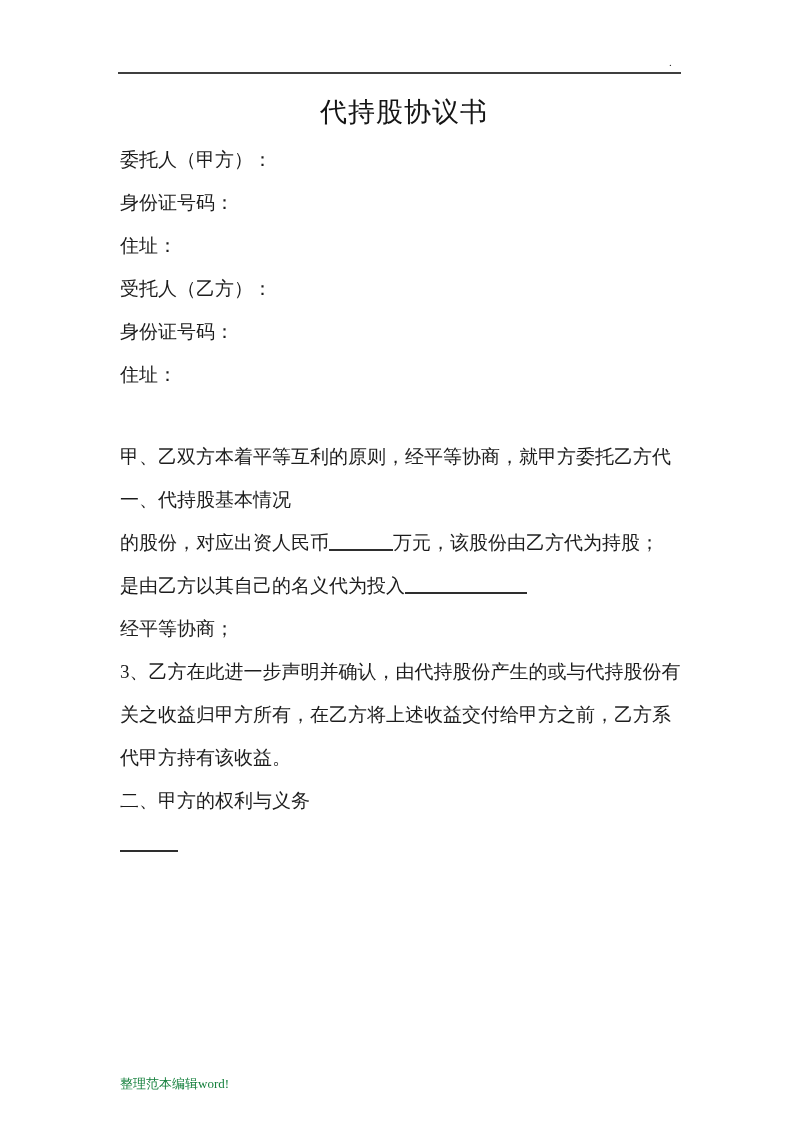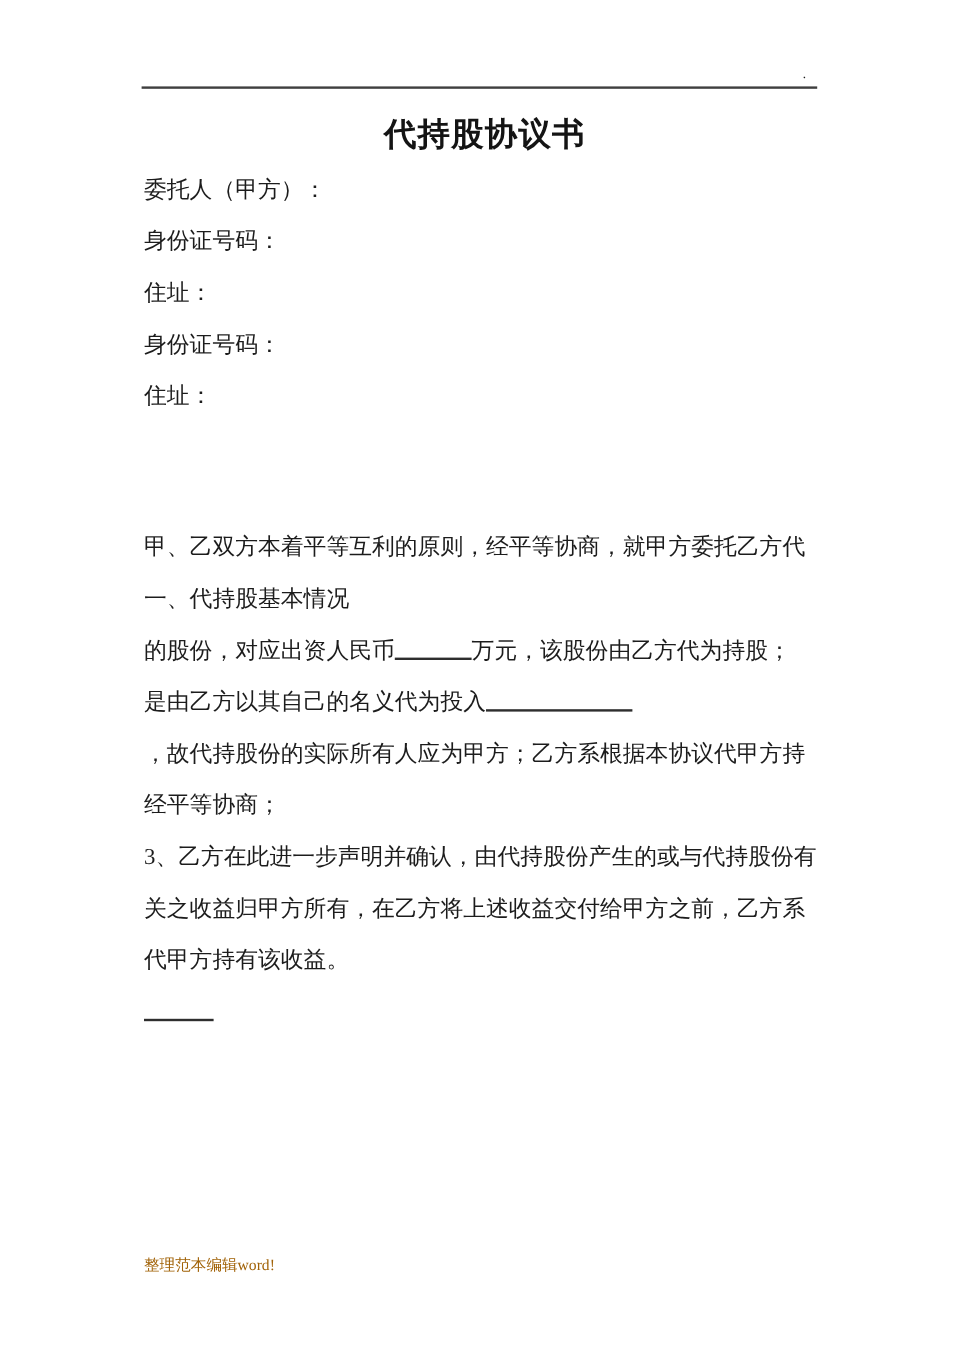--- a/index.html
+++ b/index.html
@@ -26,7 +26,7 @@
     left:120px;top:92px;width:568px;
     margin:0;
     text-align:center;
-    font-size:27px;font-weight:700;
+    font-size:27px;font-weight:400;
     letter-spacing:1px;
     line-height:40px;
     color:#141414;

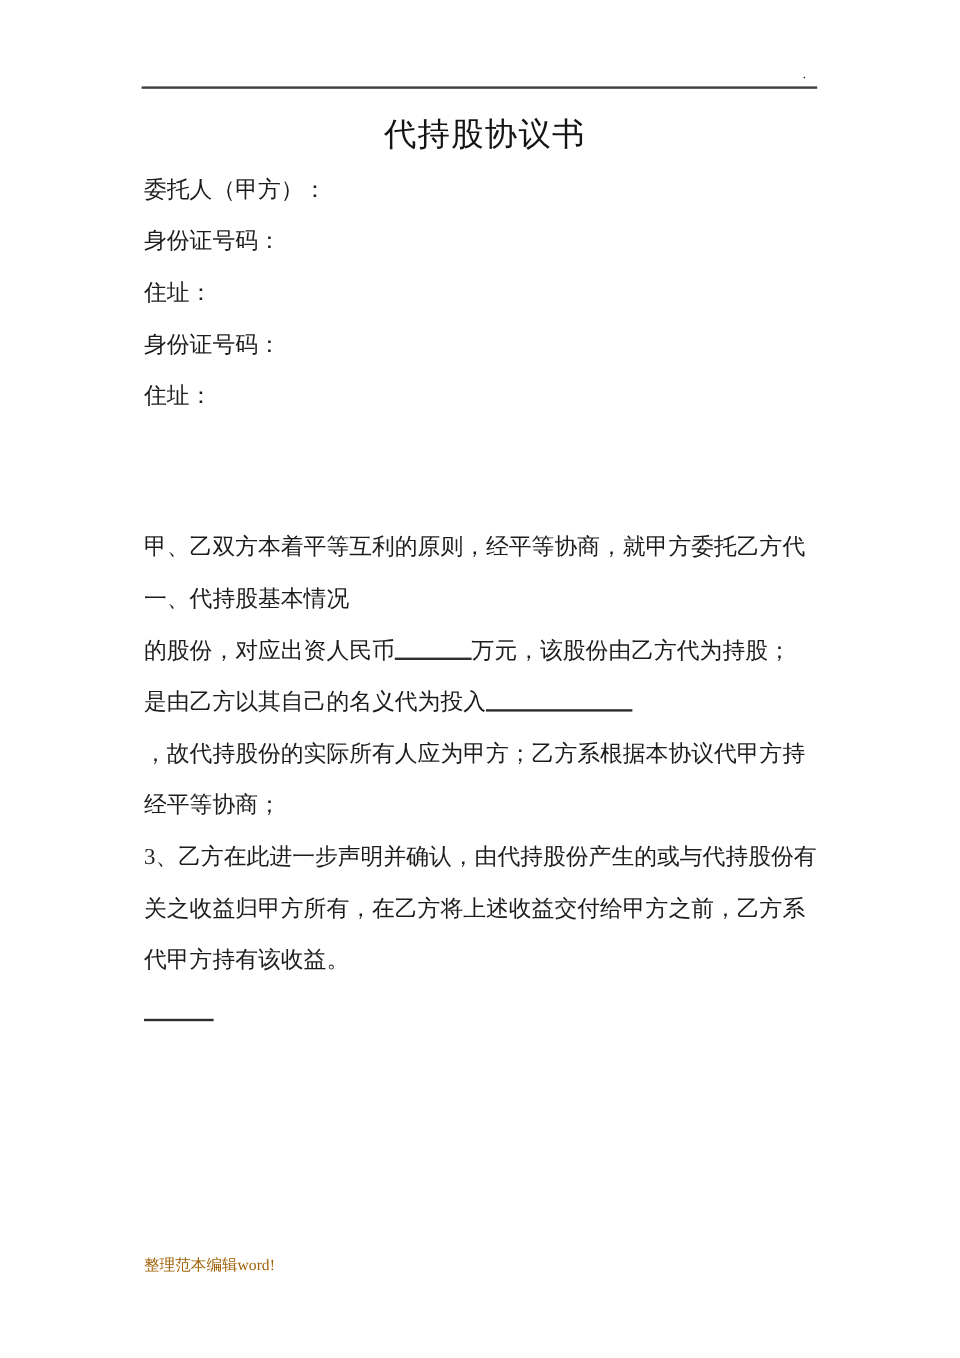--- a/index.html
+++ b/index.html
@@ -33,7 +33,7 @@
   }
   .parties{
     position:absolute;
-    left:120px;top:138px;width:568px;font-family:Liberation Mono, monospace;
+    left:120px;top:138px;width:568px;
   }
   .party-line{
     font-size:19px;

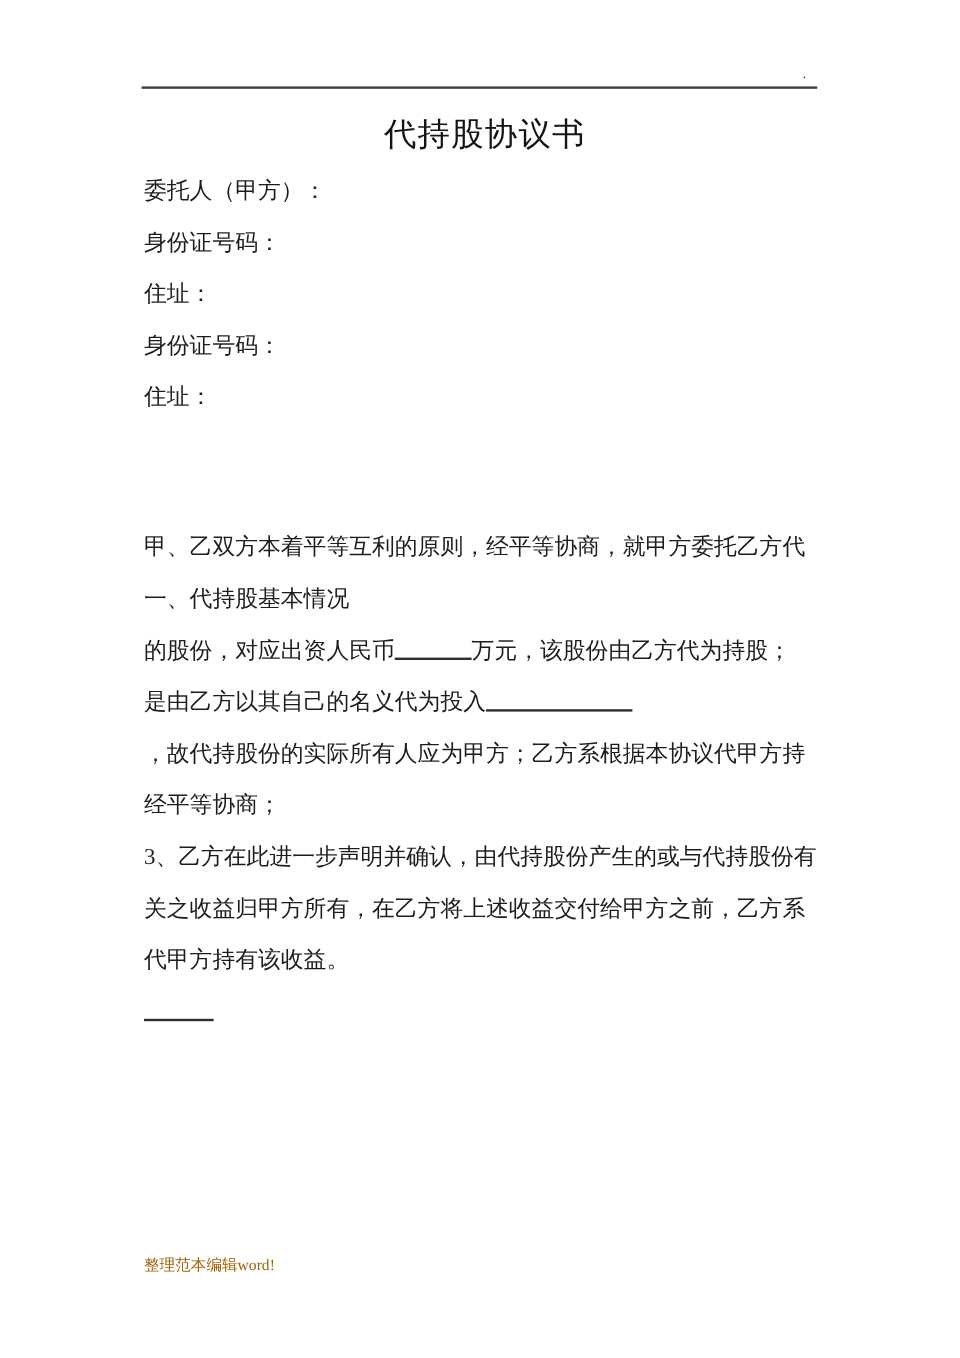--- a/index.html
+++ b/index.html
@@ -81,6 +81,7 @@
     <div class="party-line">委托人（甲方）：</div>
     <div class="party-line">身份证号码：</div>
     <div class="party-line">住址：</div>
+    <div class="party-line">受托人（乙方）：</div>
     <div class="party-line">身份证号码：</div>
     <div class="party-line">住址：</div>
   </div>

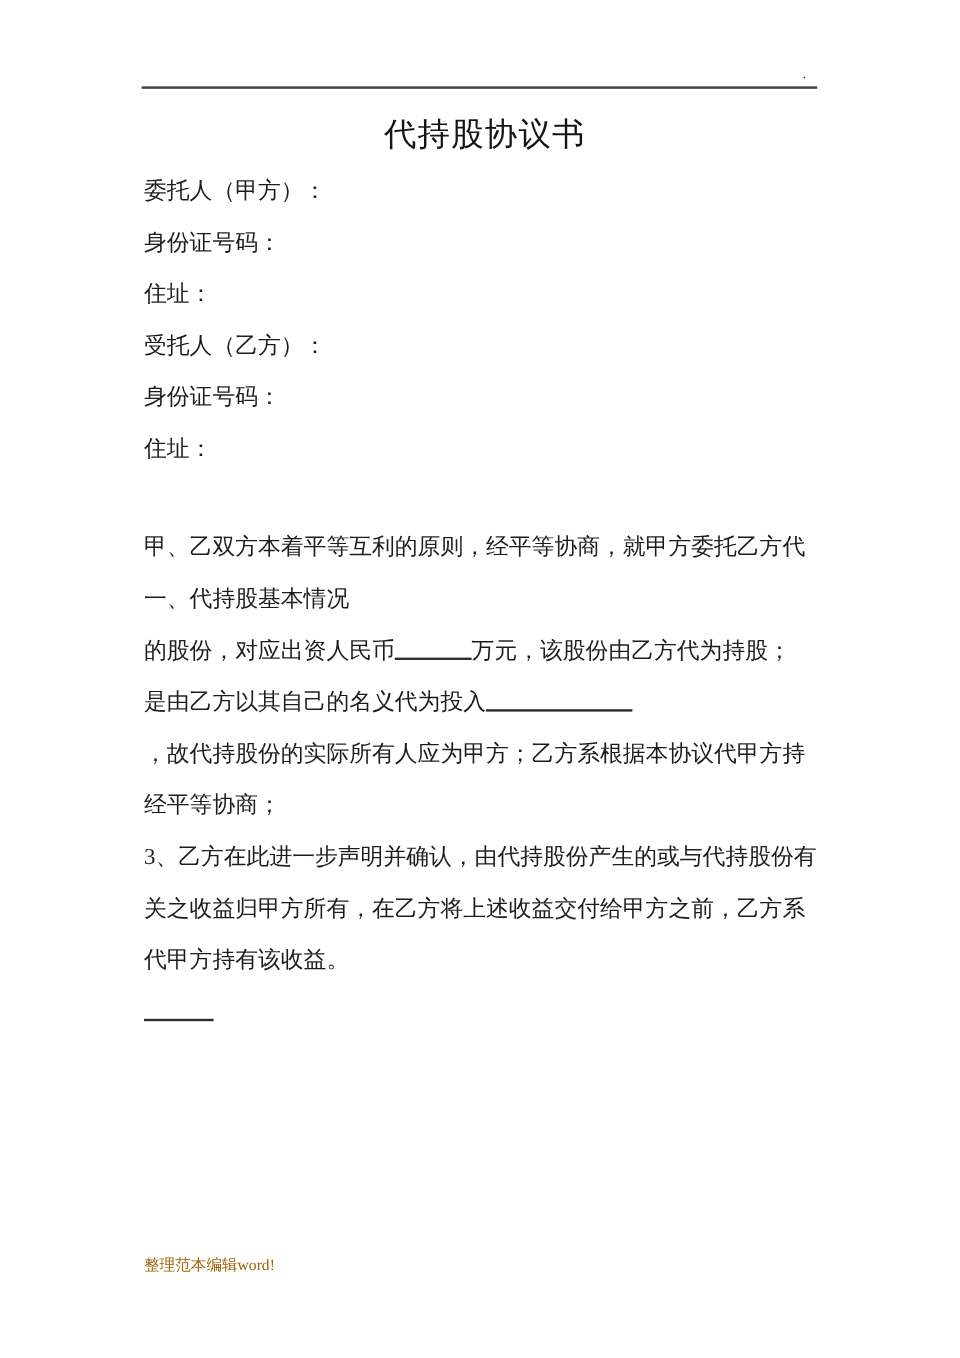--- a/index.html
+++ b/index.html
@@ -91,7 +91,6 @@
       <div class="body-line"><span>一、代持股基本情况</span></div>
       <div class="body-line"><span>的股份，对应出资人民币</span><span class="blank blank--short"></span><span>万元，该股份由乙方代为持股；</span></div>
       <div class="body-line"><span>是由乙方以其自己的名义代为投入</span><span class="blank blank--medium"></span></div>
-      <div class="body-line"><span>，故代持股份的实际所有人应为甲方；乙方系根据本协议代甲方持</span></div>
       <div class="body-line"><span>经平等协商；</span></div>
       <div class="body-line"><span>3、乙方在此进一步声明并确认，由代持股份产生的或与代持股份有</span></div>
       <div class="body-line"><span>关之收益归甲方所有，在乙方将上述收益交付给甲方之前，乙方系</span></div>

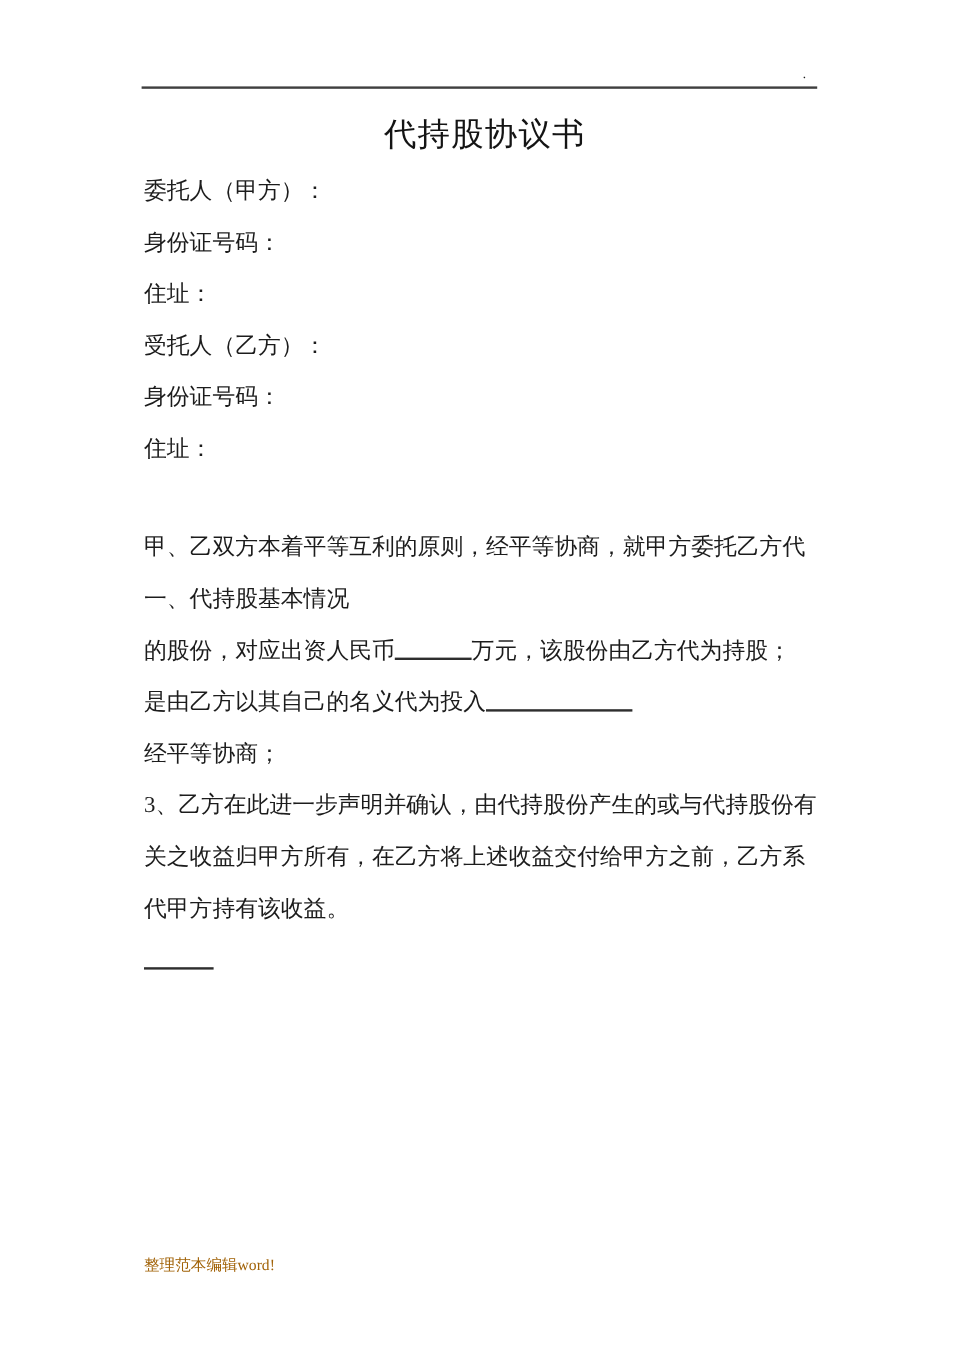--- a/index.html
+++ b/index.html
@@ -95,6 +95,7 @@
       <div class="body-line"><span>3、乙方在此进一步声明并确认，由代持股份产生的或与代持股份有</span></div>
       <div class="body-line"><span>关之收益归甲方所有，在乙方将上述收益交付给甲方之前，乙方系</span></div>
       <div class="body-line"><span>代甲方持有该收益。</span></div>
+      <div class="body-line"><span>二、甲方的权利与义务</span></div>
       <div class="body-line"><span class="blank blank--tail"></span></div>
     </div>
 

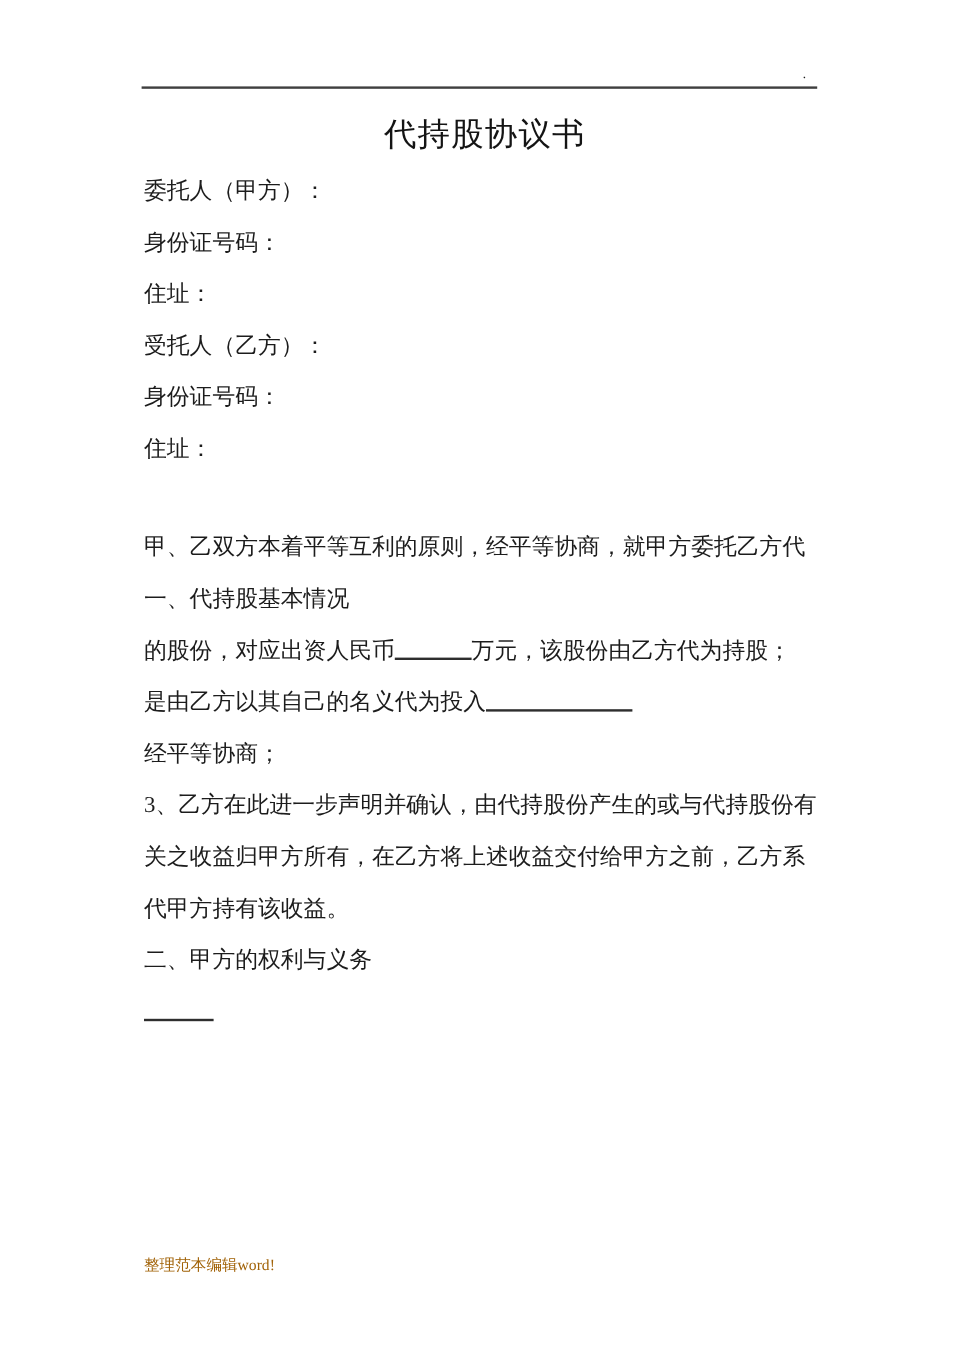--- a/index.html
+++ b/index.html
@@ -61,10 +61,10 @@
   .blank--tail{width:58px;}
   .footer{
     position:absolute;
-    left:120px;top:1045px;
+    left:120px;top:1075px;
     font-size:13px;
     line-height:17px;
-    color:#a16207;
+    color:#15803d;
   }
 </style>
 </head>

